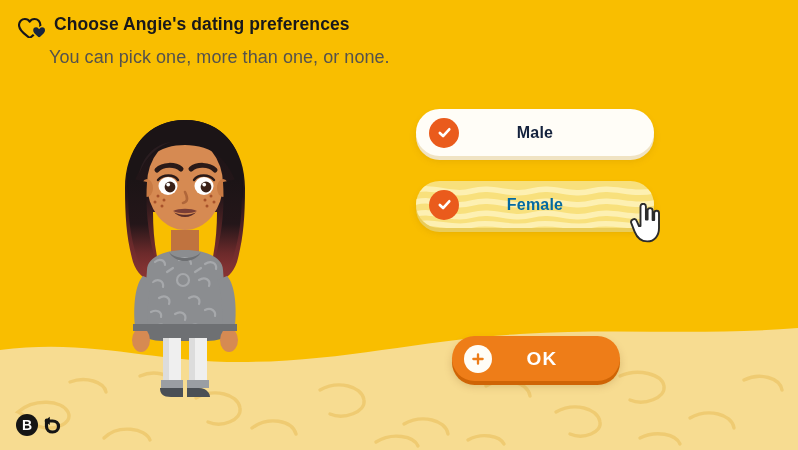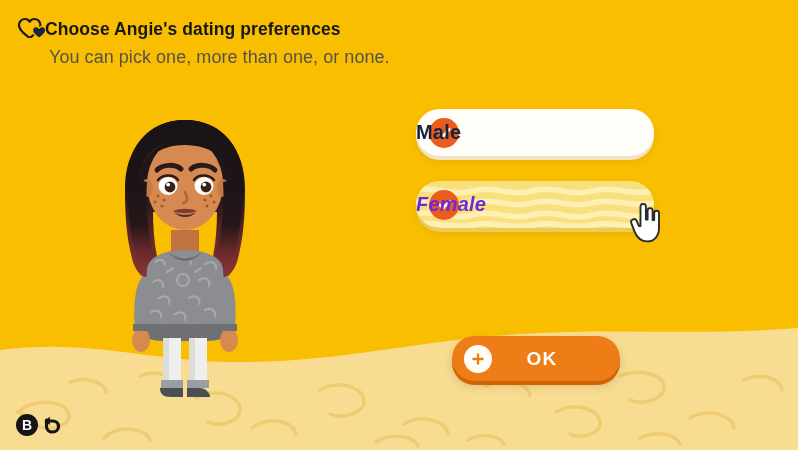--- a/index.html
+++ b/index.html
@@ -17,7 +17,7 @@
 
   
   .header{position:absolute;left:18px;top:16px;width:520px;}
-  .title-row{display:flex;align-items:flex-end;}
+  .title-row{display:flex;align-items:flex-start;gap:9px;}
   .hearts{width:27px;height:22px;flex:0 0 auto;display:block;}
   .title{
     font-size:17.5px;font-weight:bold;color:#18181B;letter-spacing:.1px;

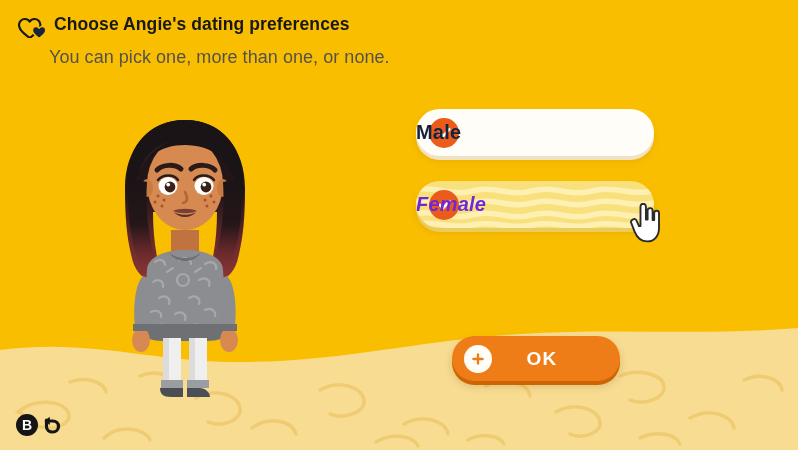--- a/index.html
+++ b/index.html
@@ -47,8 +47,8 @@
   .check.off{background:#E2E2E2;}
   .check svg{display:block;width:17px;height:17px;}
   .opt-label{
-    position:relative;width:100%;
-    font-size:20px;font-weight:bold;color:#14223D;letter-spacing:.2px;
+    position:relative;width:100%;text-align:center;
+    font-size:16px;font-weight:bold;color:#14223D;letter-spacing:.2px;
     pointer-events:none;
   }
   .opt-hover .opt-label{color:#6d28d9;font-style:italic;}

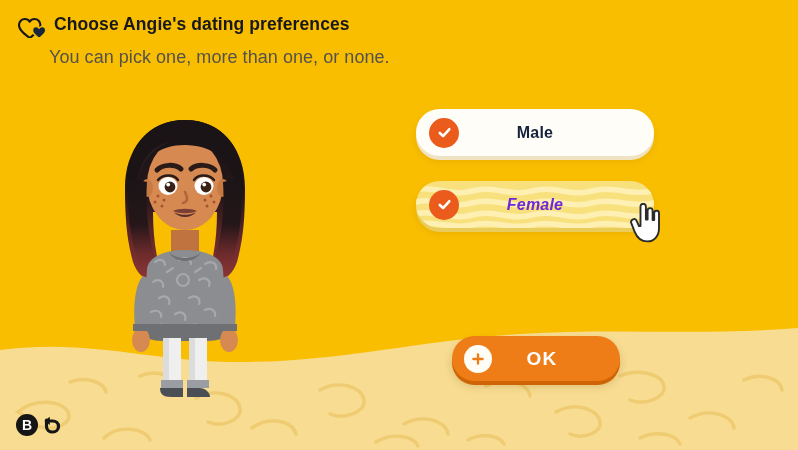--- a/index.html
+++ b/index.html
@@ -51,7 +51,7 @@
     font-size:16px;font-weight:bold;color:#14223D;letter-spacing:.2px;
     pointer-events:none;
   }
-  .opt-hover .opt-label{color:#6d28d9;font-style:italic;}
+  .opt-hover .opt-label{color:#0369a1;}
 
   
   .cursor{position:absolute;left:629px;top:203px;width:34px;height:40px;pointer-events:none;}

